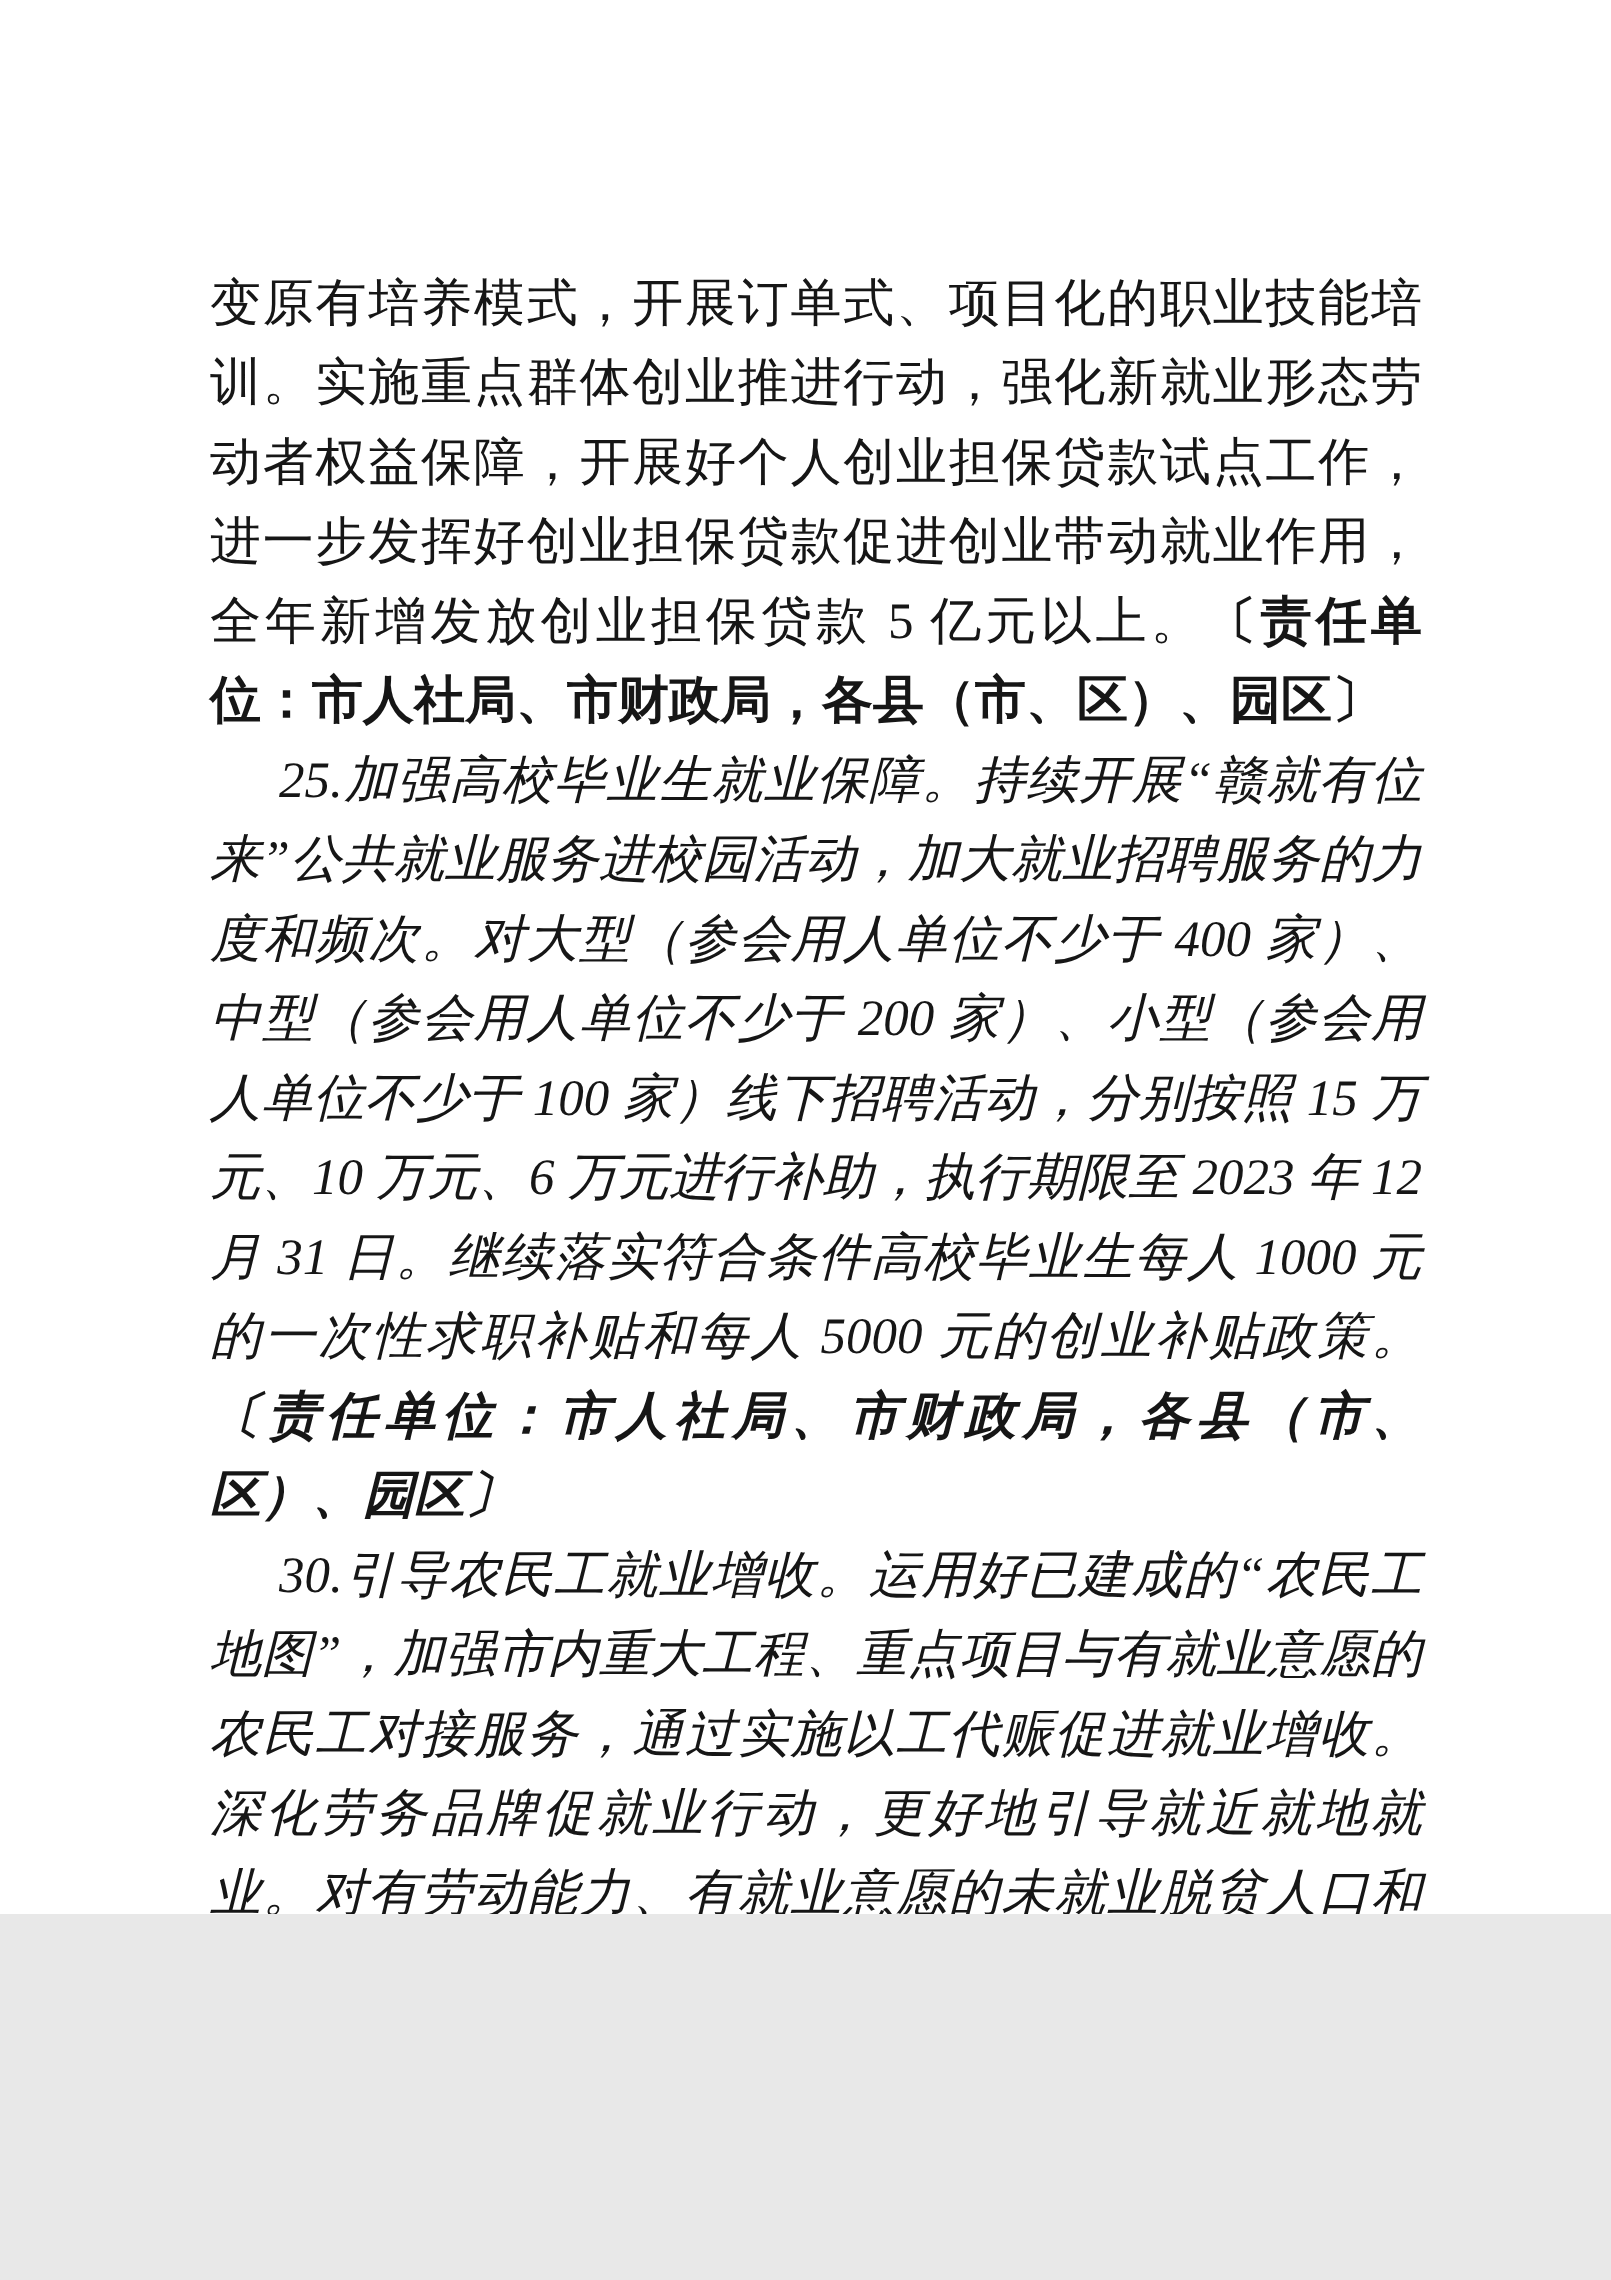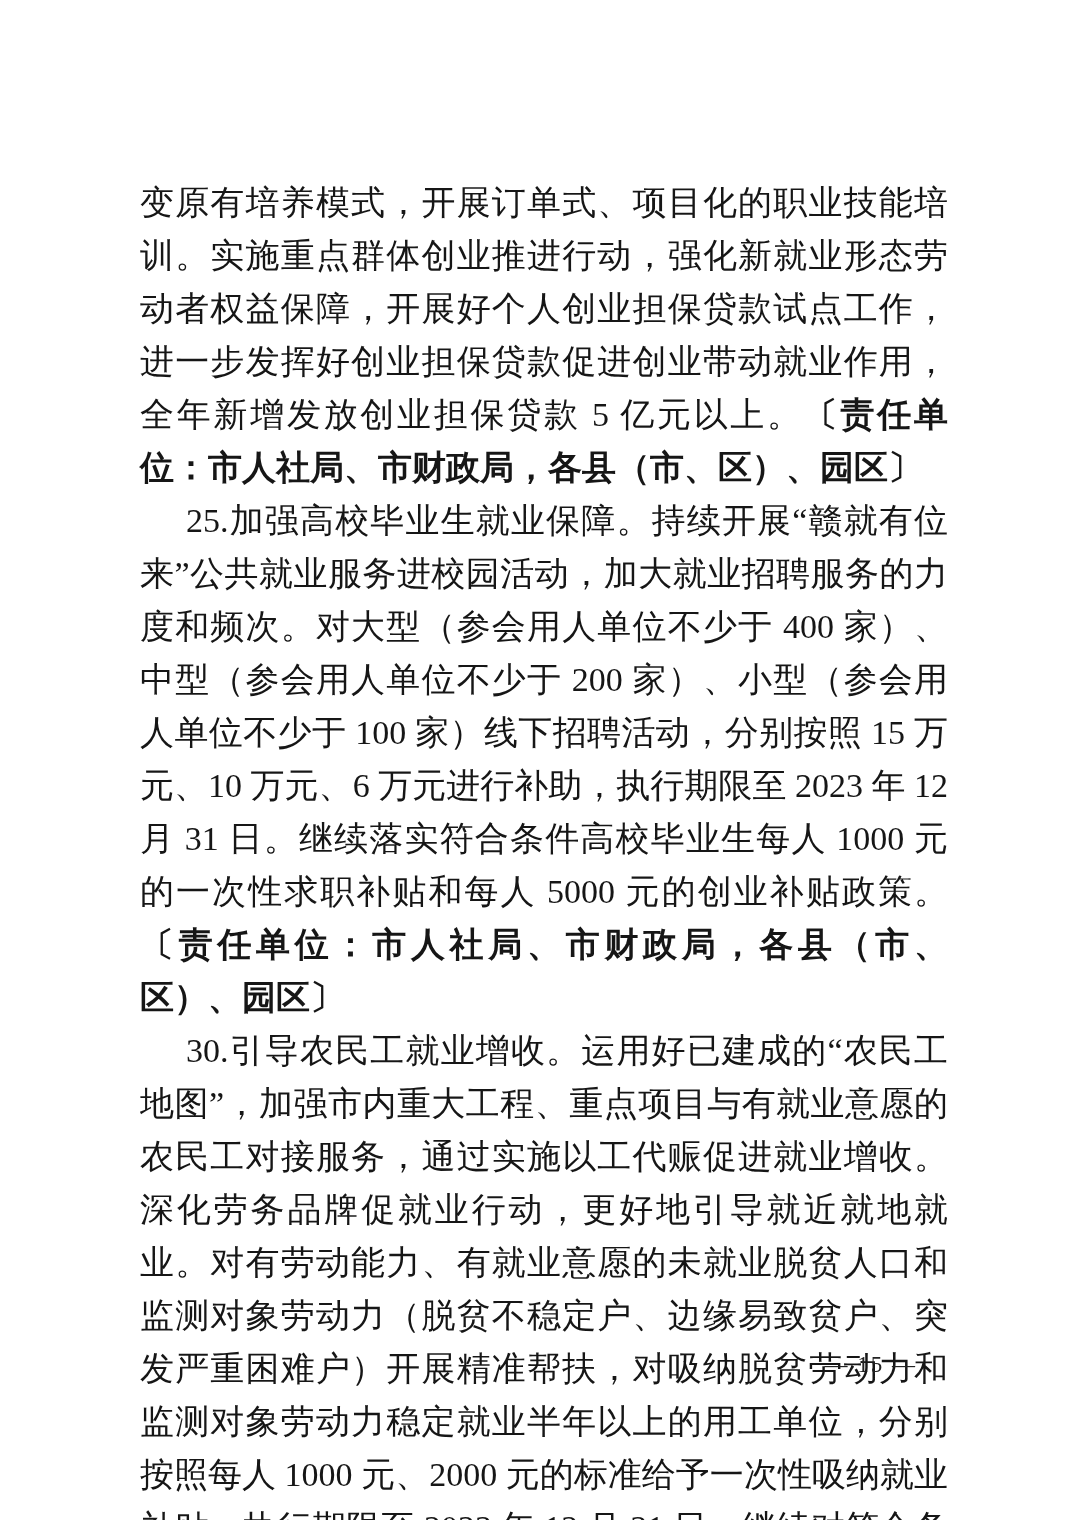--- a/index.html
+++ b/index.html
@@ -7,7 +7,7 @@
   .page {
     position: relative;
     width: 1074px;
-    height: 1520px;
+    height: 1276px;
     margin: 0 auto;
     background: #ffffff;
     overflow: hidden;

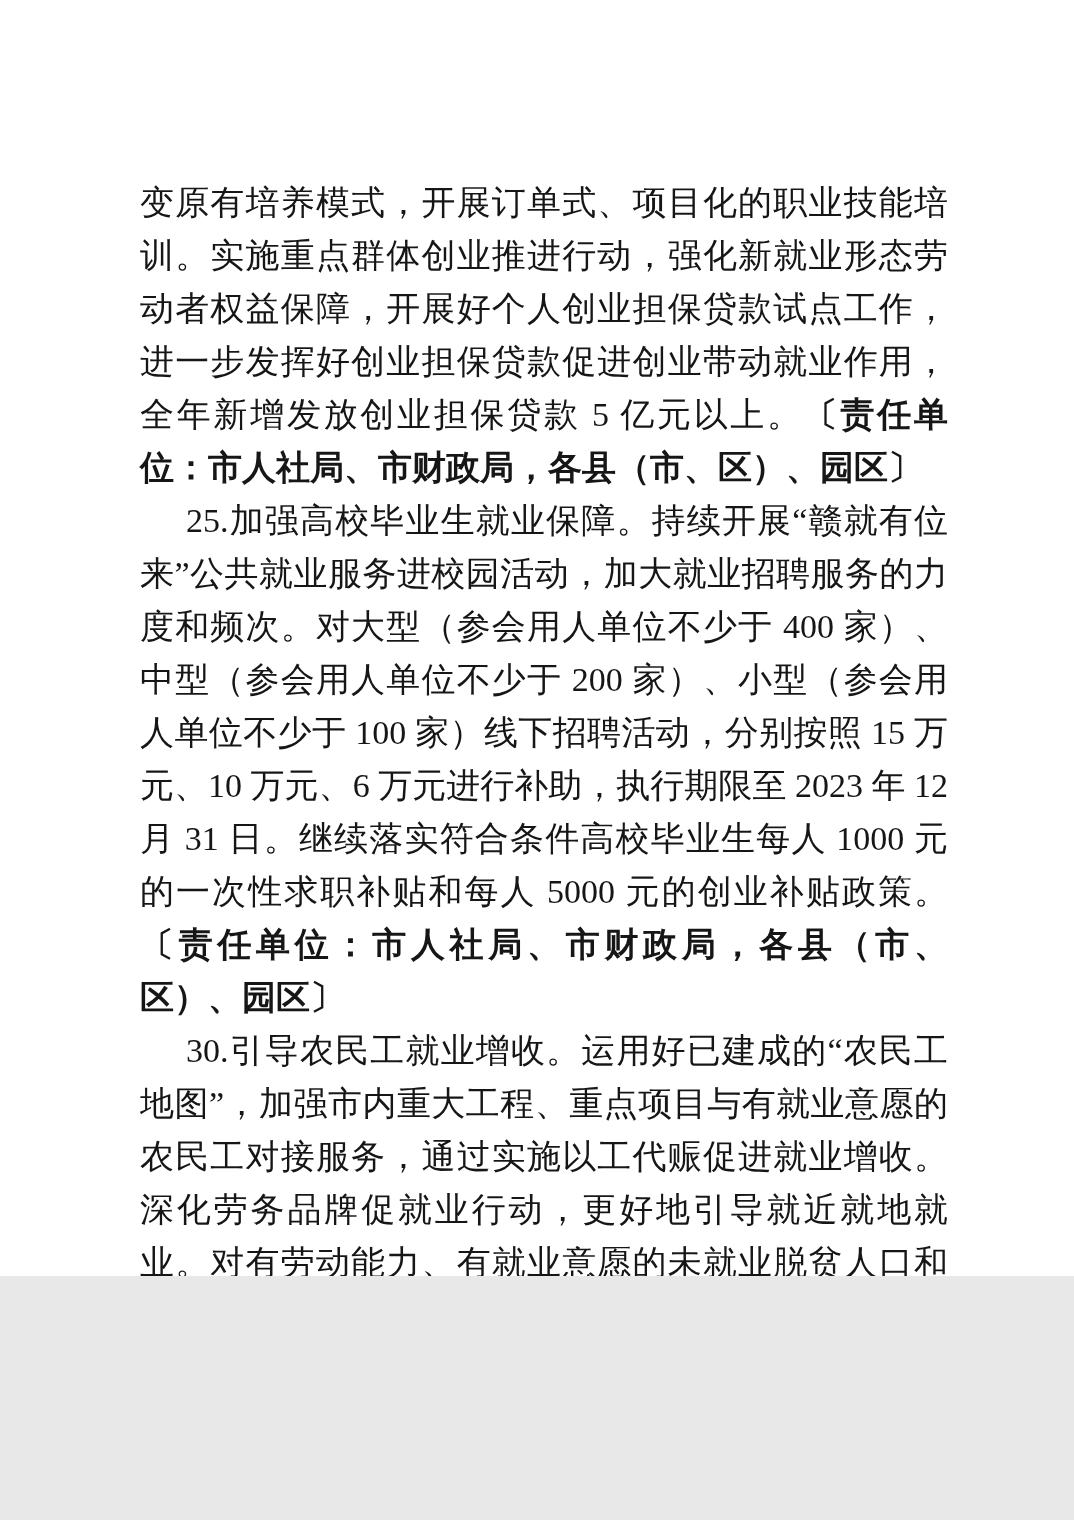--- a/index.html
+++ b/index.html
@@ -25,7 +25,7 @@
     text-justify: inter-ideograph;
   }
   .para { margin: 0; }
-  .para.indent { text-indent: 46px; }
+  .para.indent { text-indent: 46px; font-style: italic; }
   .seg-normal {
     font-family: "Liberation Serif", "DejaVu Serif", serif;
     font-weight: normal;

